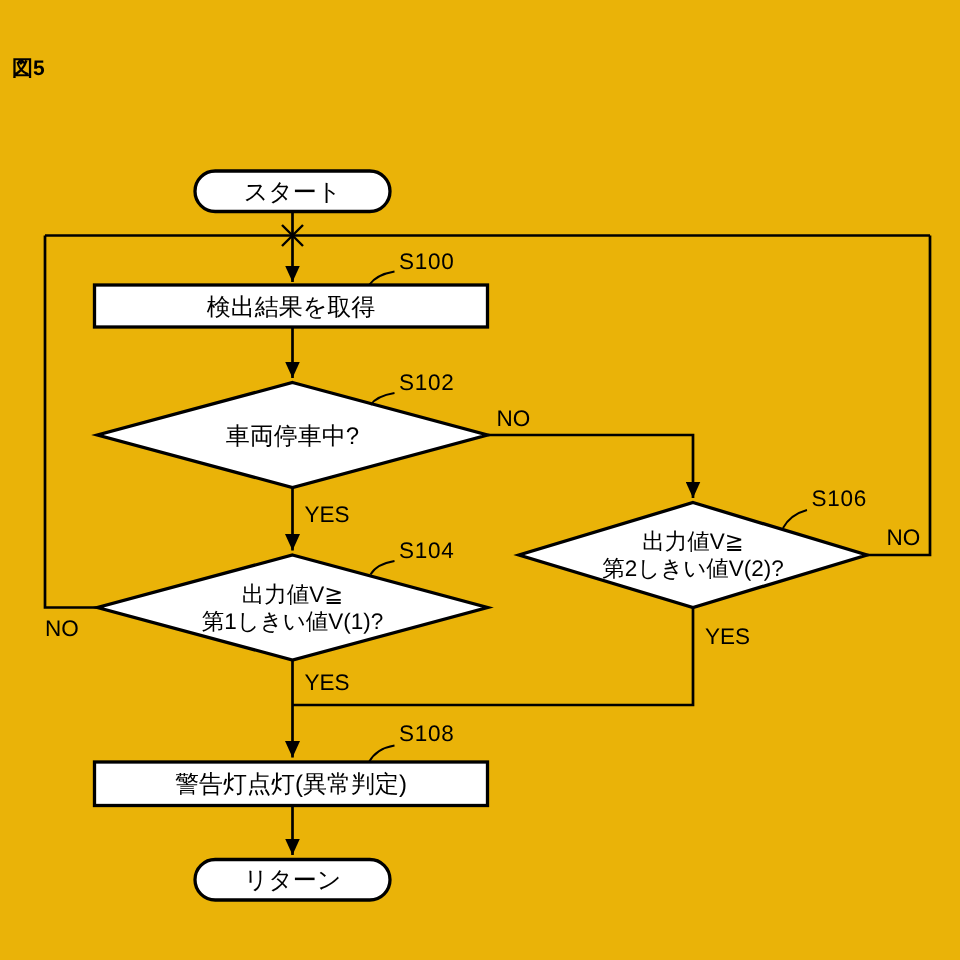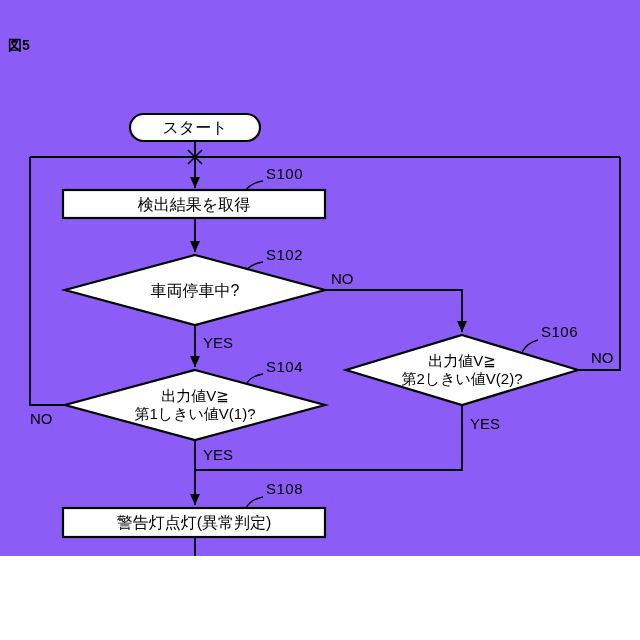--- a/index.html
+++ b/index.html
@@ -3,7 +3,7 @@
 <meta charset="utf-8">
 <style>
   html,body{margin:0;padding:0;background:#ffffff;}
-  .page{position:relative;width:640px;height:556px;background:#8b5cf6;overflow:hidden;}
+  .page{position:relative;width:640px;height:640px;background:#eab308;overflow:hidden;}
   svg{display:block;}
   text{font-family:"Liberation Sans","DejaVu Sans",sans-serif;fill:#000;}
   .node-label{font-size:16px;text-anchor:middle;}

